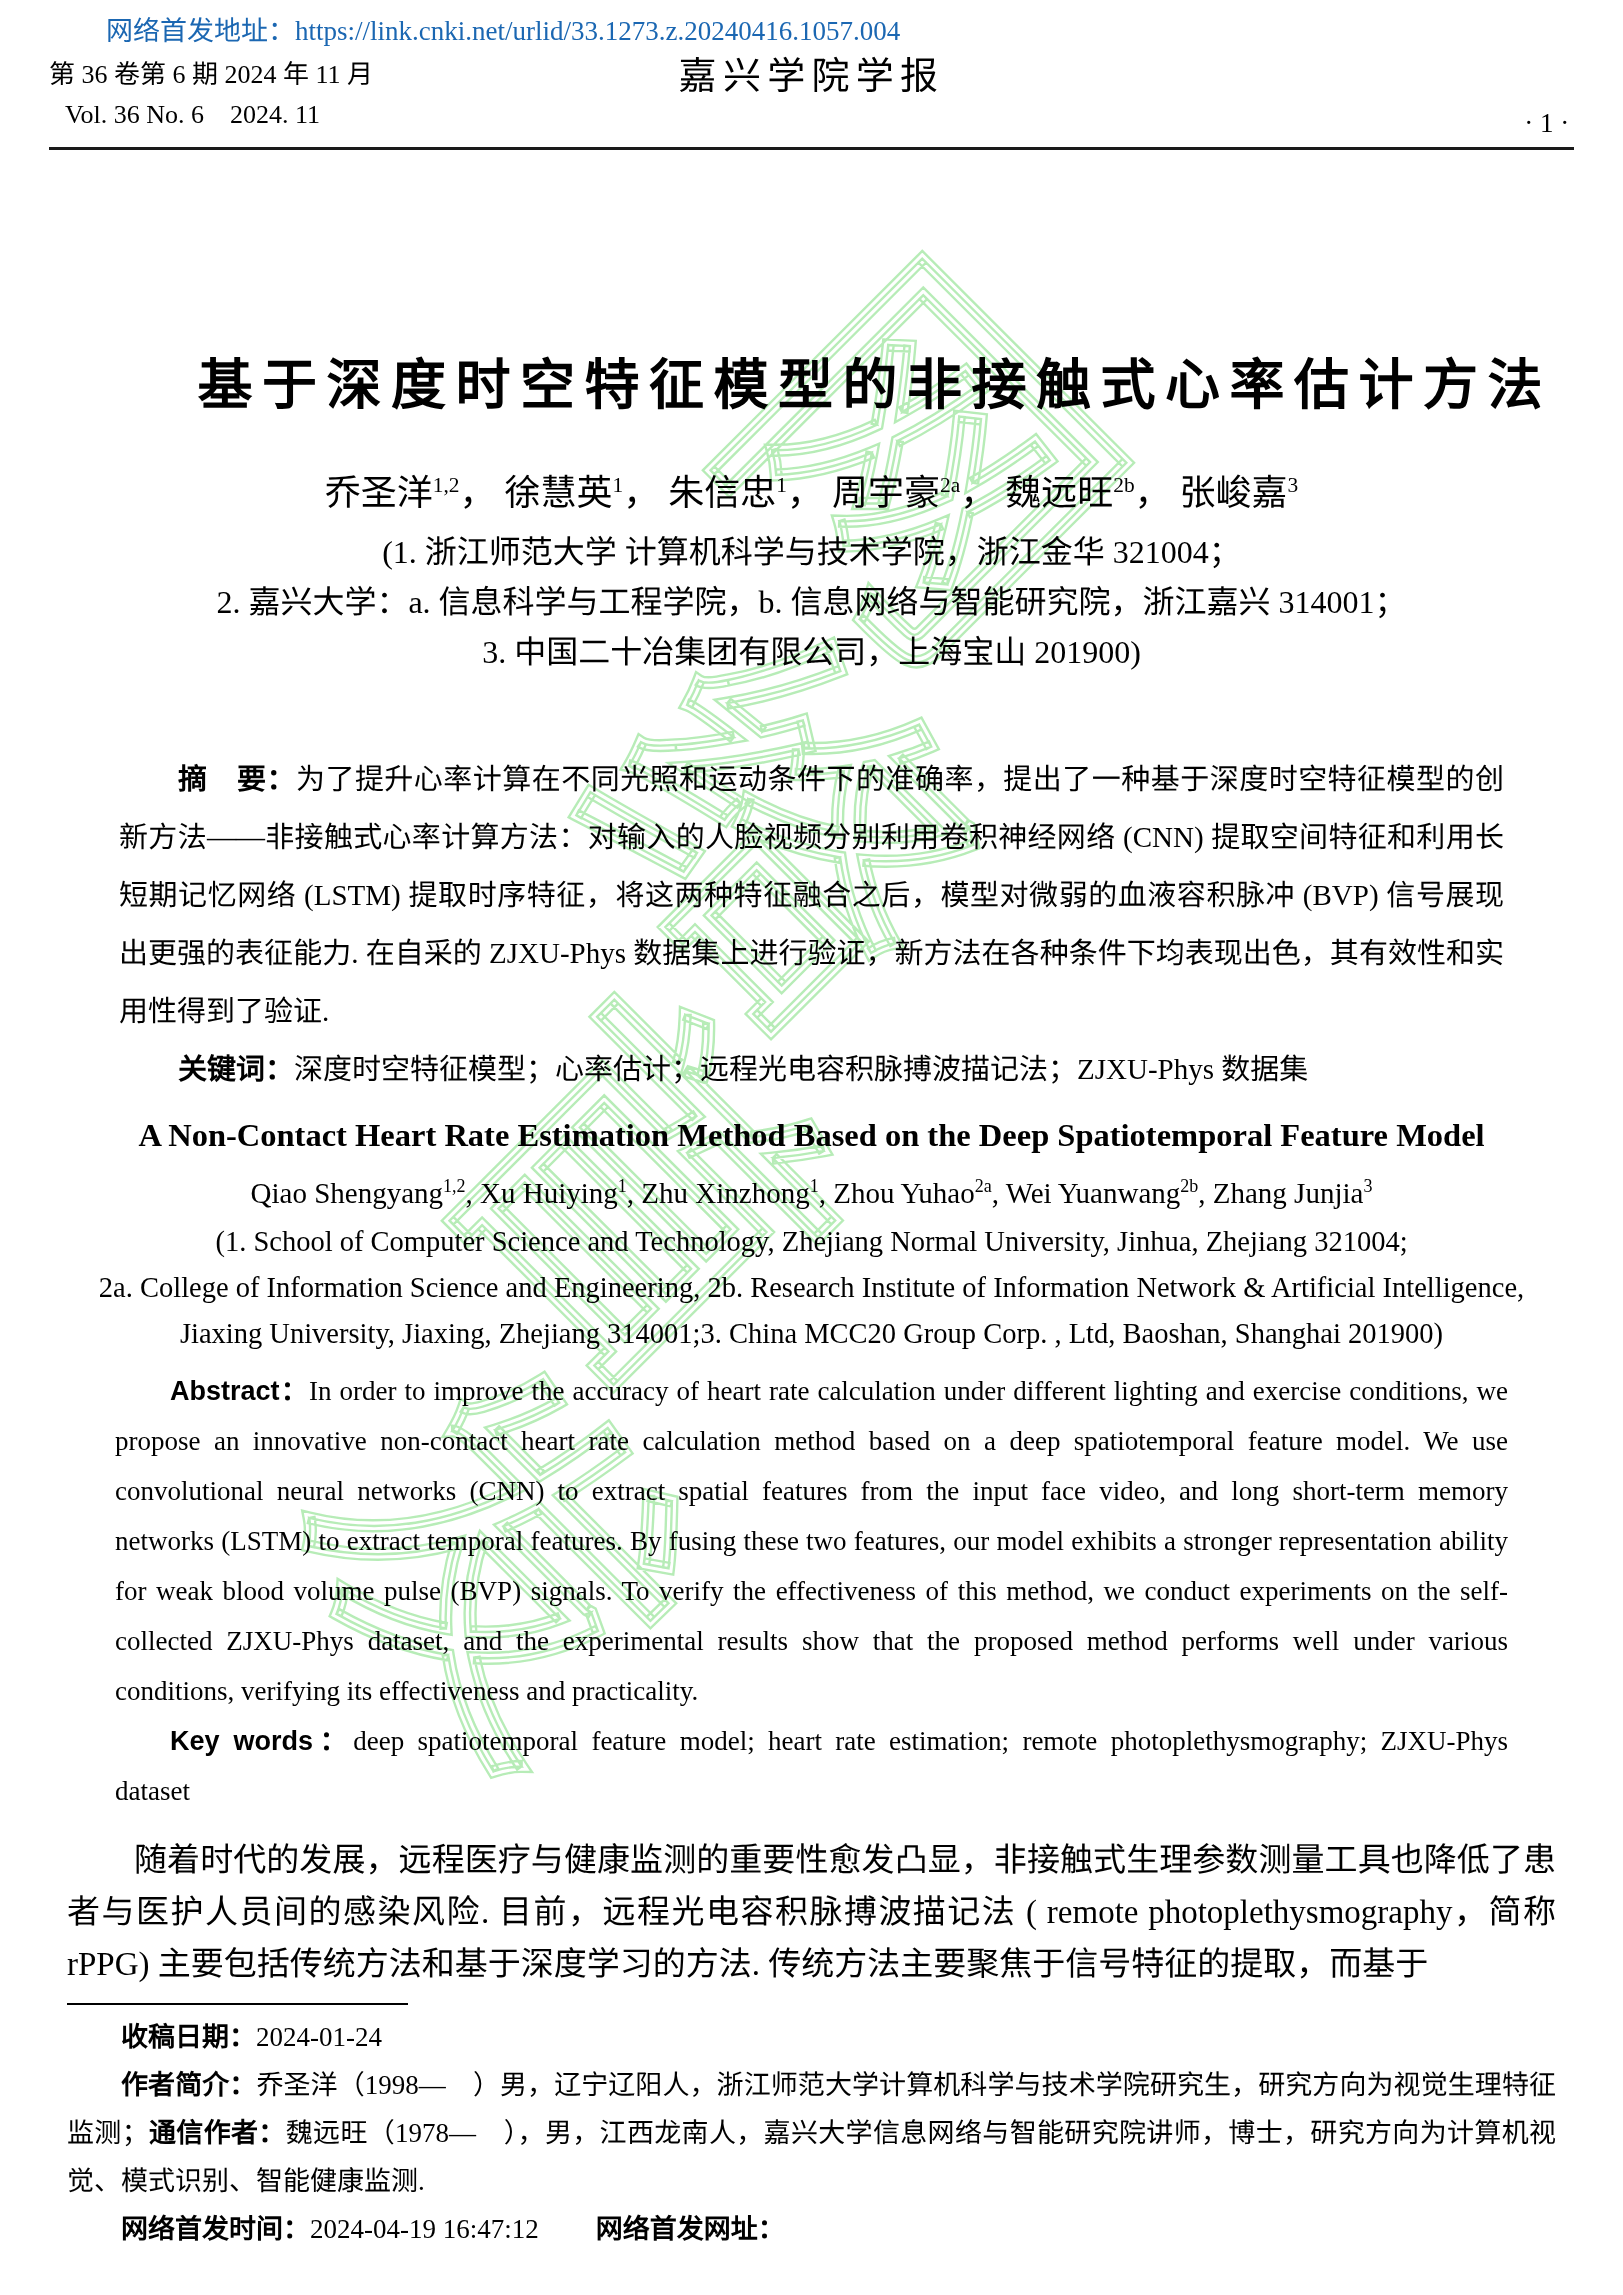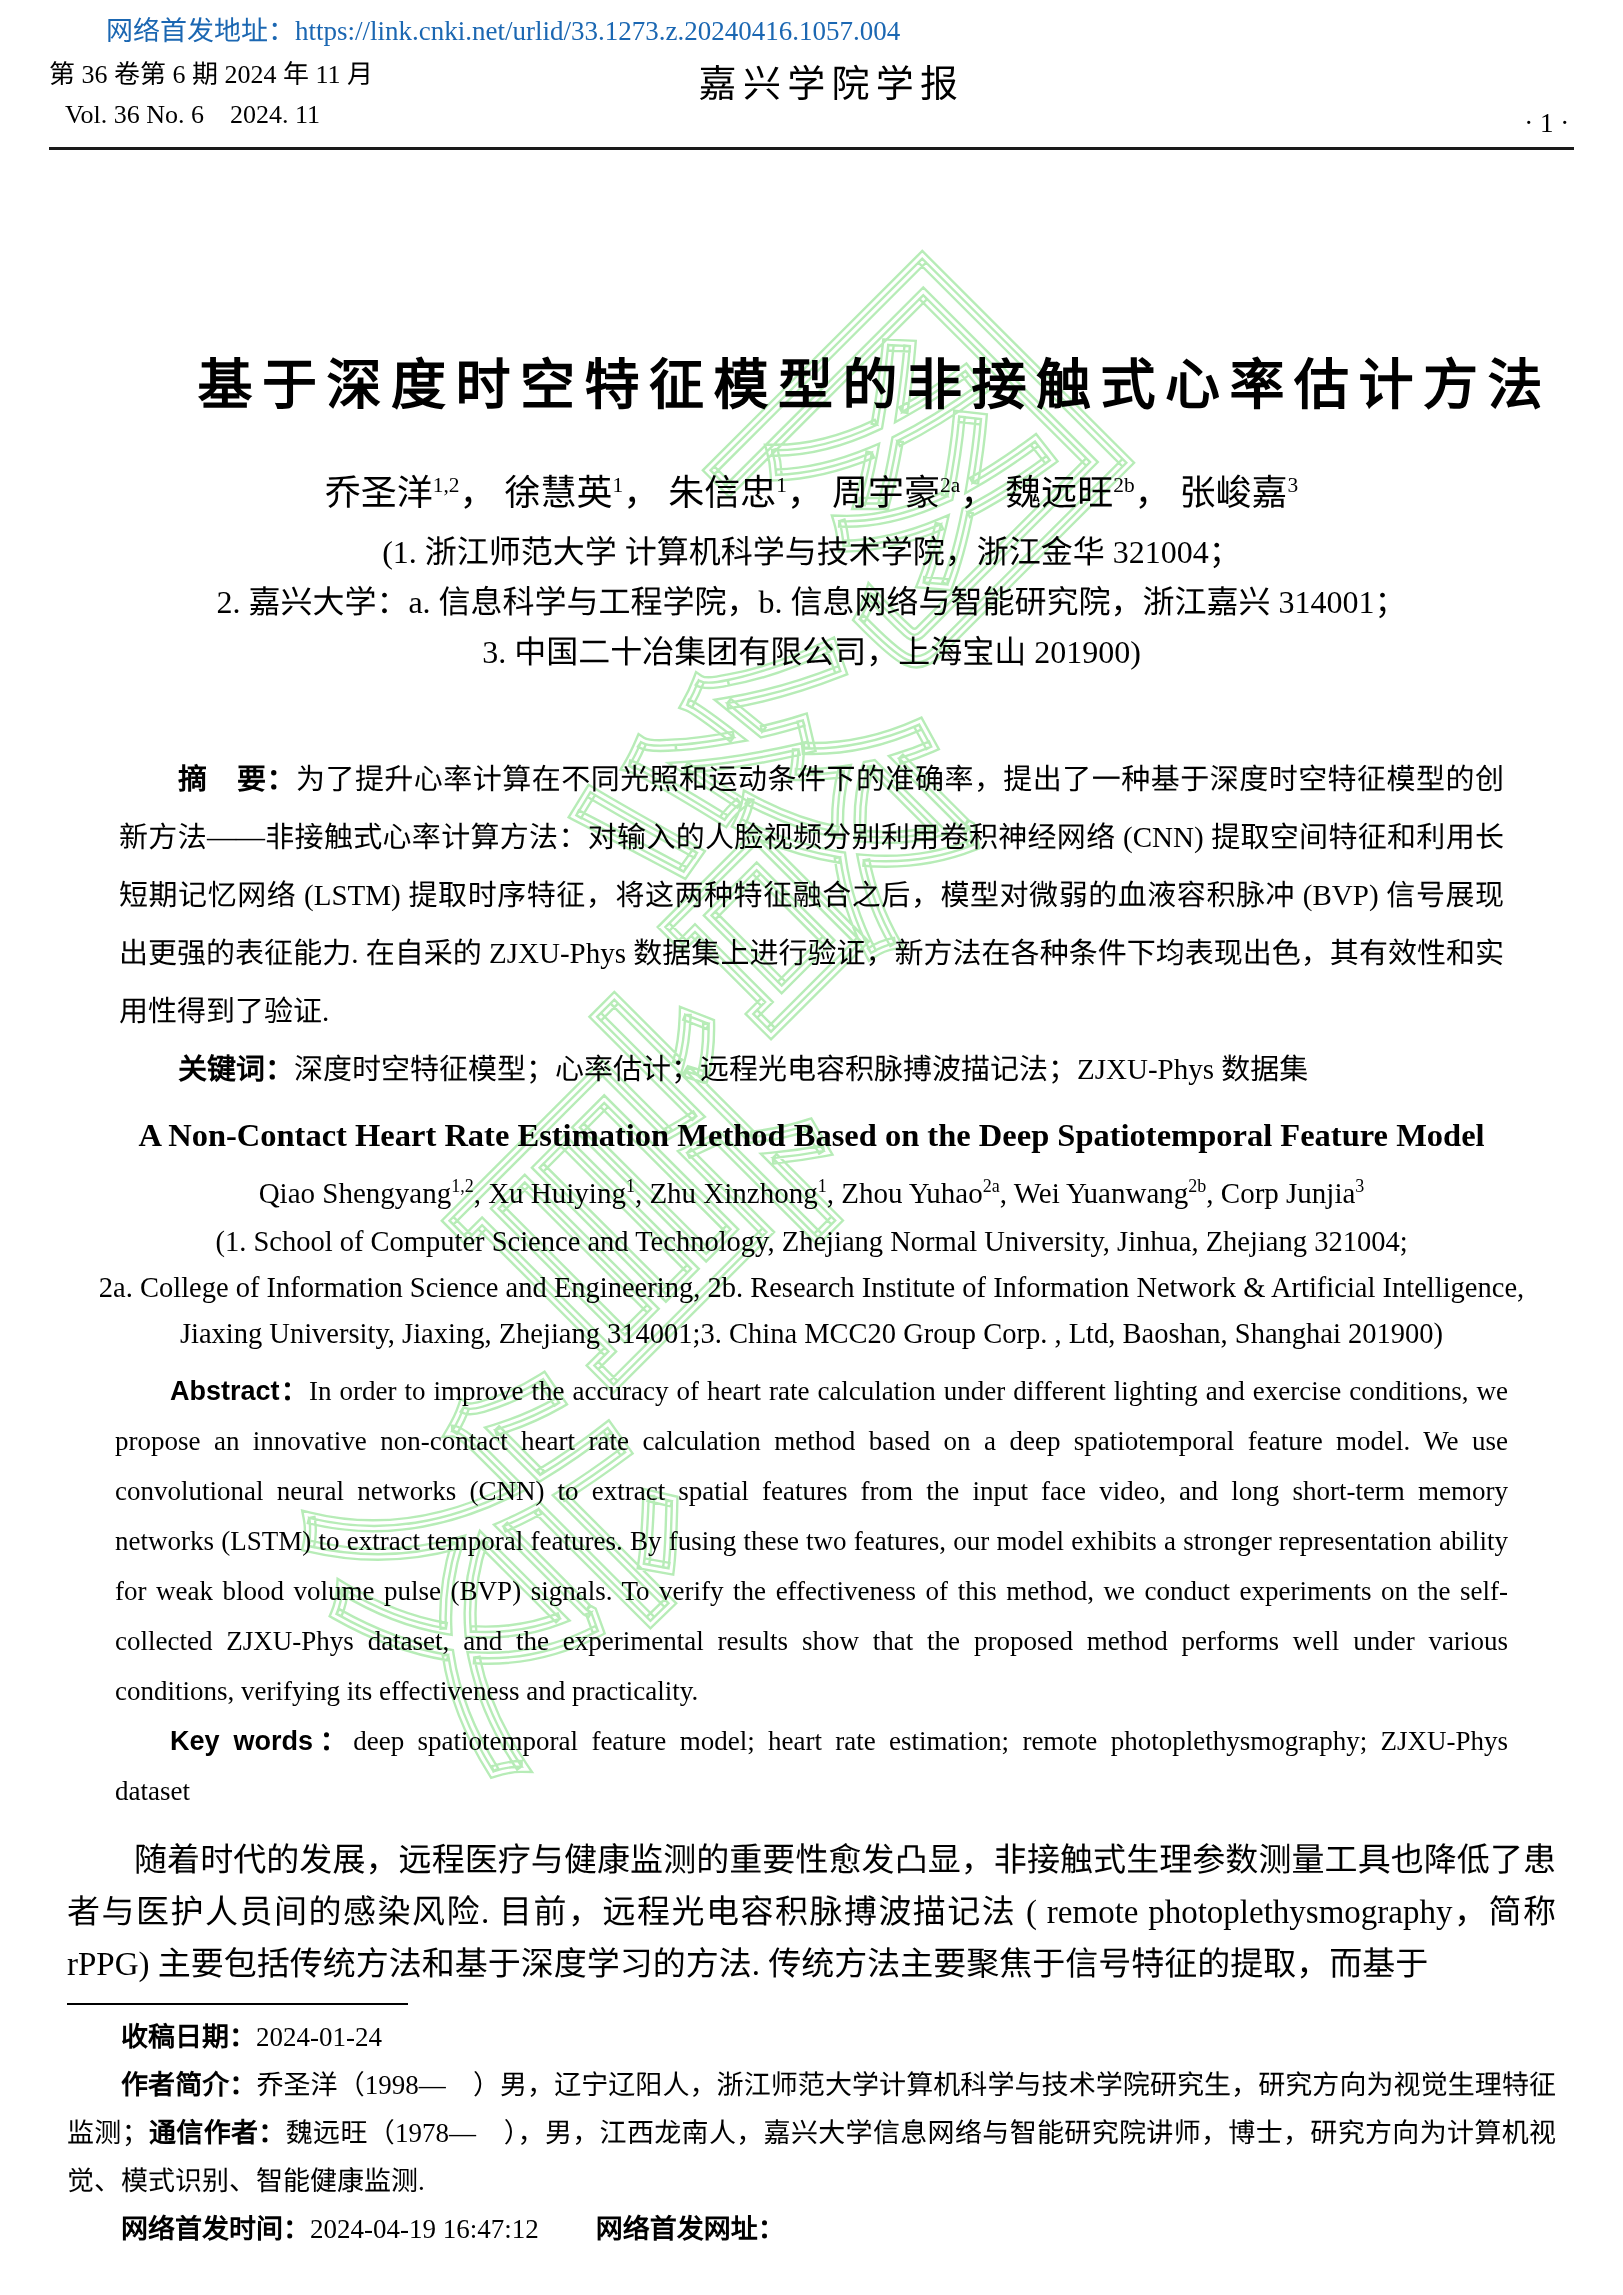--- a/index.html
+++ b/index.html
@@ -40,7 +40,7 @@
   .masthead{position:relative;height:92px;margin-top:1.6px;}
   .issue{position:absolute;left:0;top:4.8px;font-size:26px;line-height:40px;}
   .issue-en{padding-left:16px;}
-  .journal{position:absolute;left:50%;transform:translateX(-50%);top:12px;text-align:center;white-space:nowrap;margin-left:20px;}
+  .journal{position:absolute;left:50%;transform:translateX(-50%);top:4px;text-align:center;white-space:nowrap;}
   .j-cn{font-size:38px;line-height:44px;letter-spacing:6.3px;}
   .j-en{font-size:33px;line-height:46px;font-style:italic;}
   .pageno{position:absolute;right:4.8px;bottom:3.2px;font-size:27px;}

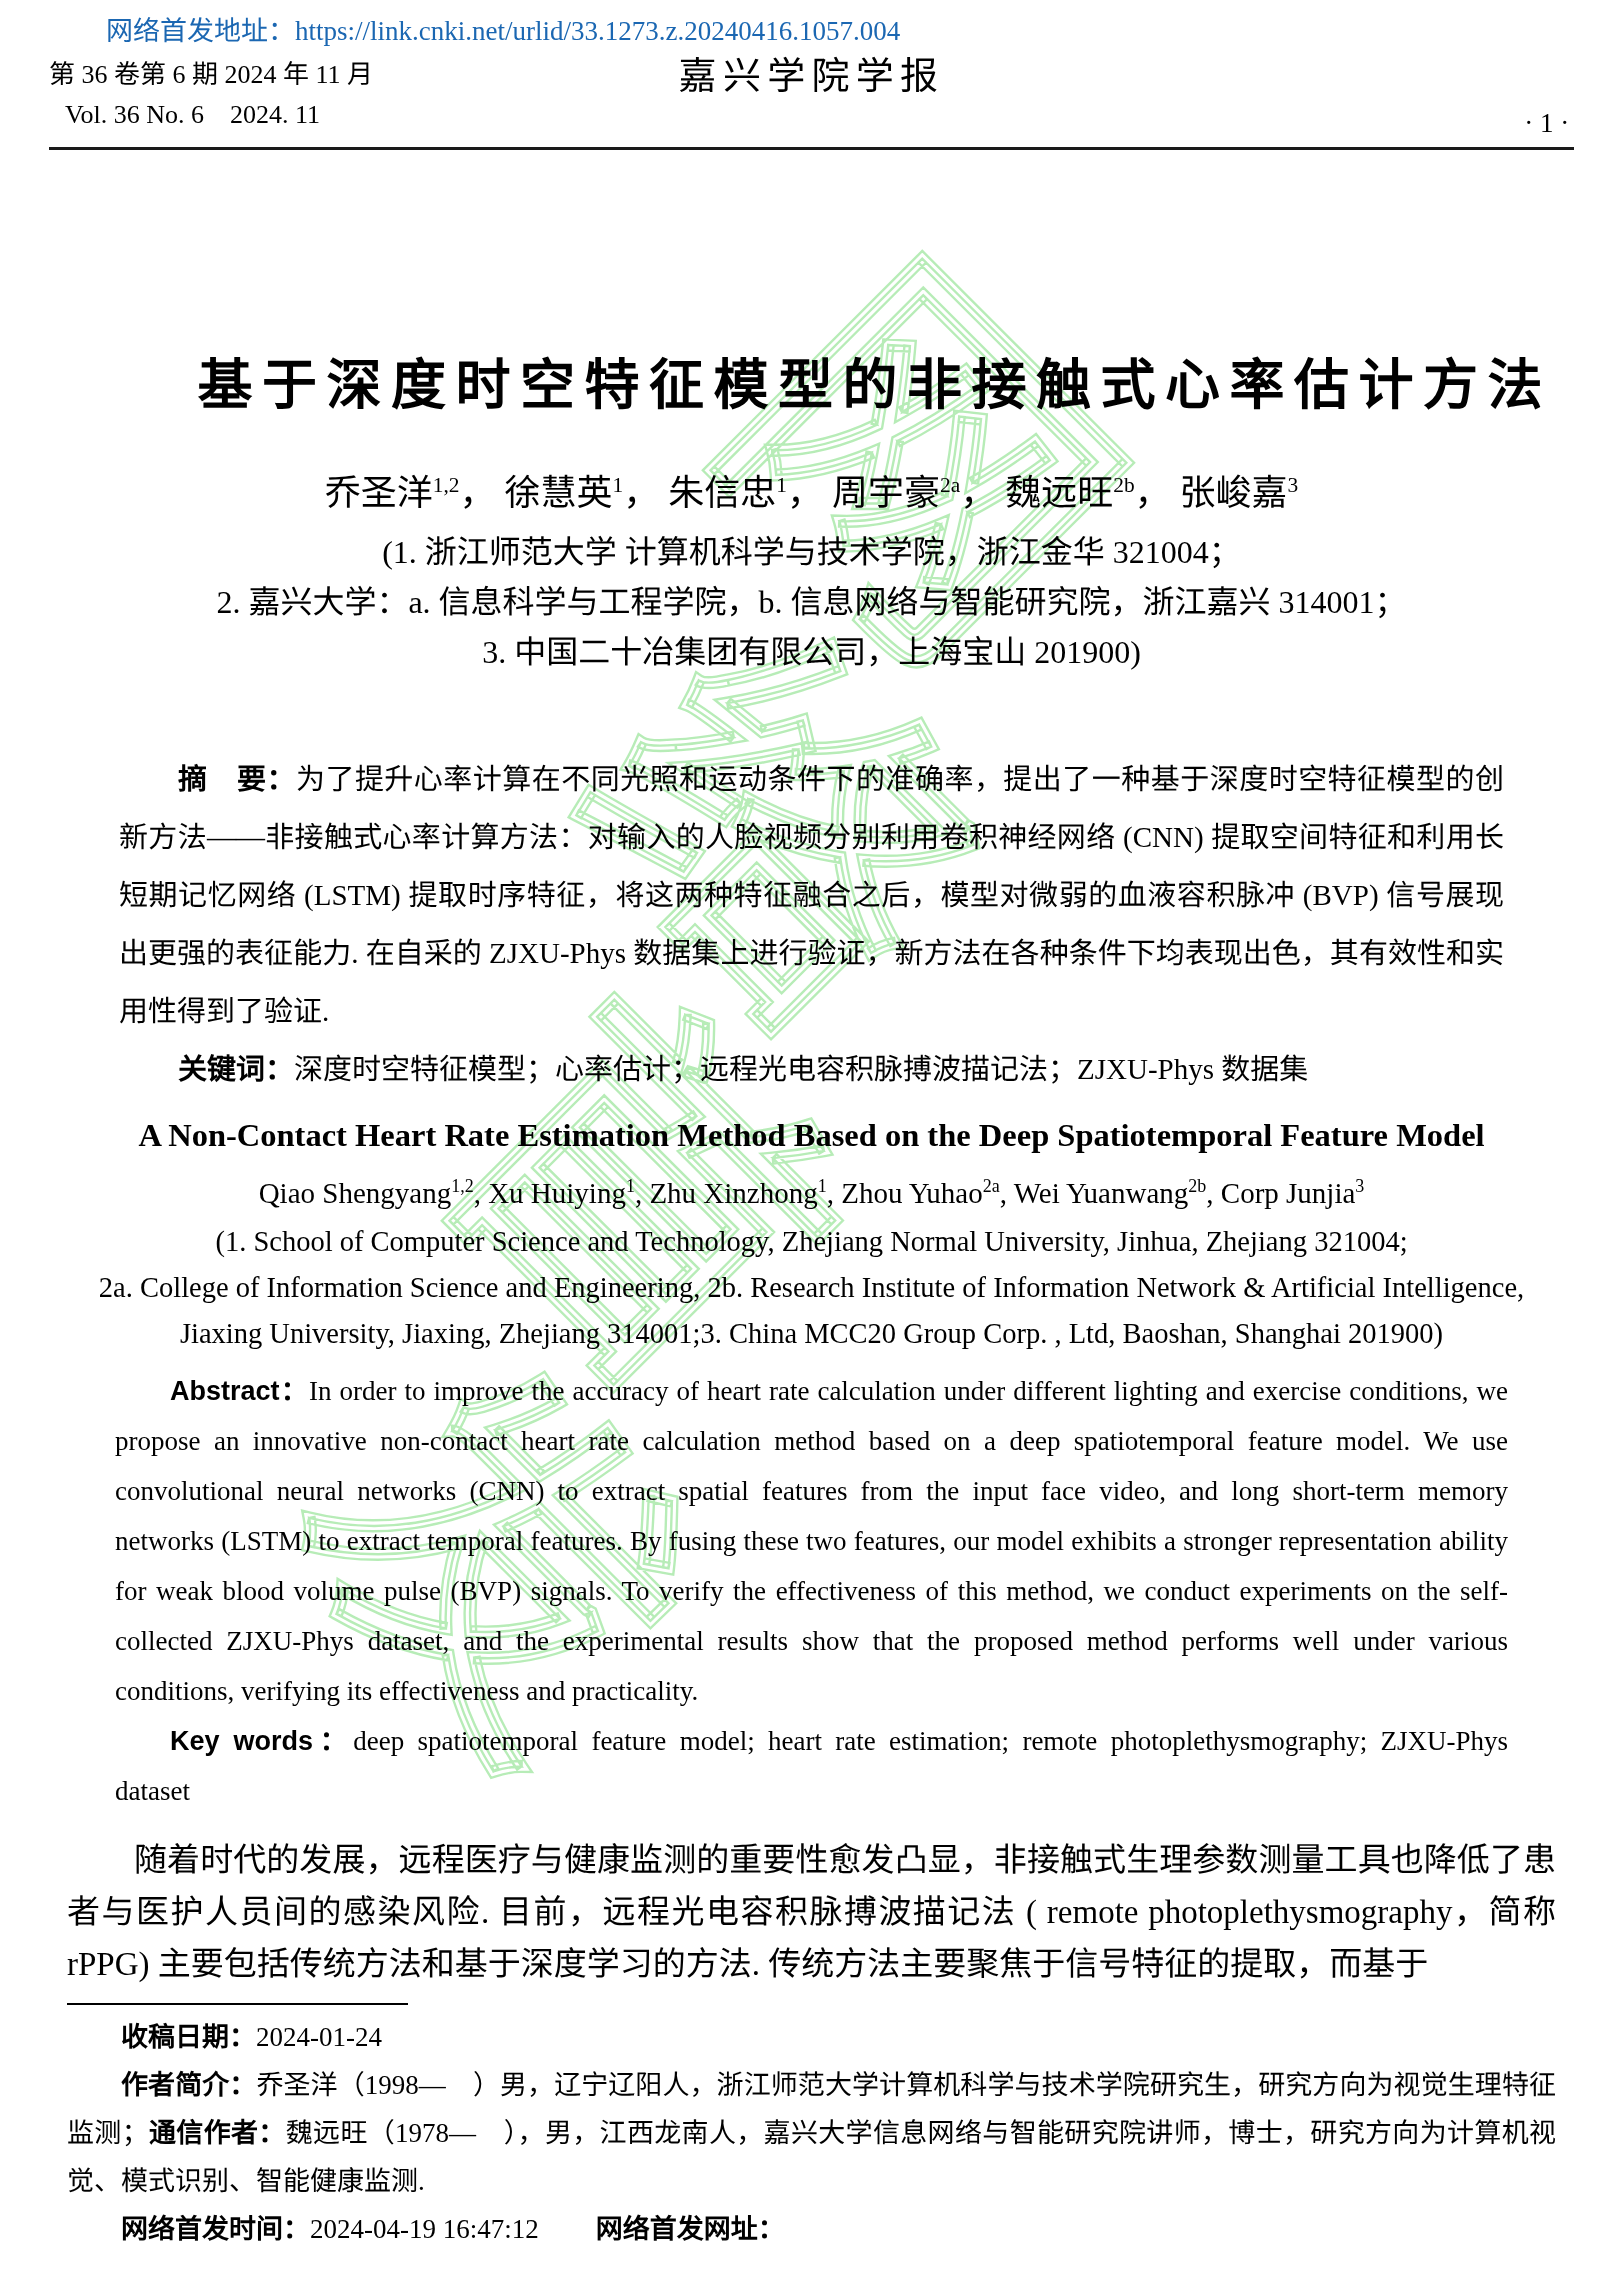--- a/index.html
+++ b/index.html
@@ -139,7 +139,7 @@
       <span class="author"><span>Zhu Xinzhong</span><sup>1</sup></span><span>, </span>
       <span class="author"><span>Zhou Yuhao</span><sup>2a</sup></span><span>, </span>
       <span class="author"><span>Wei Yuanwang</span><sup>2b</sup></span><span>, </span>
-      <span class="author"><span>Corp Junjia</span><sup>3</sup></span>
+      <span class="author"><span>Zhang Junjia</span><sup>3</sup></span>
     </div>
 
     <div class="affils-en">

